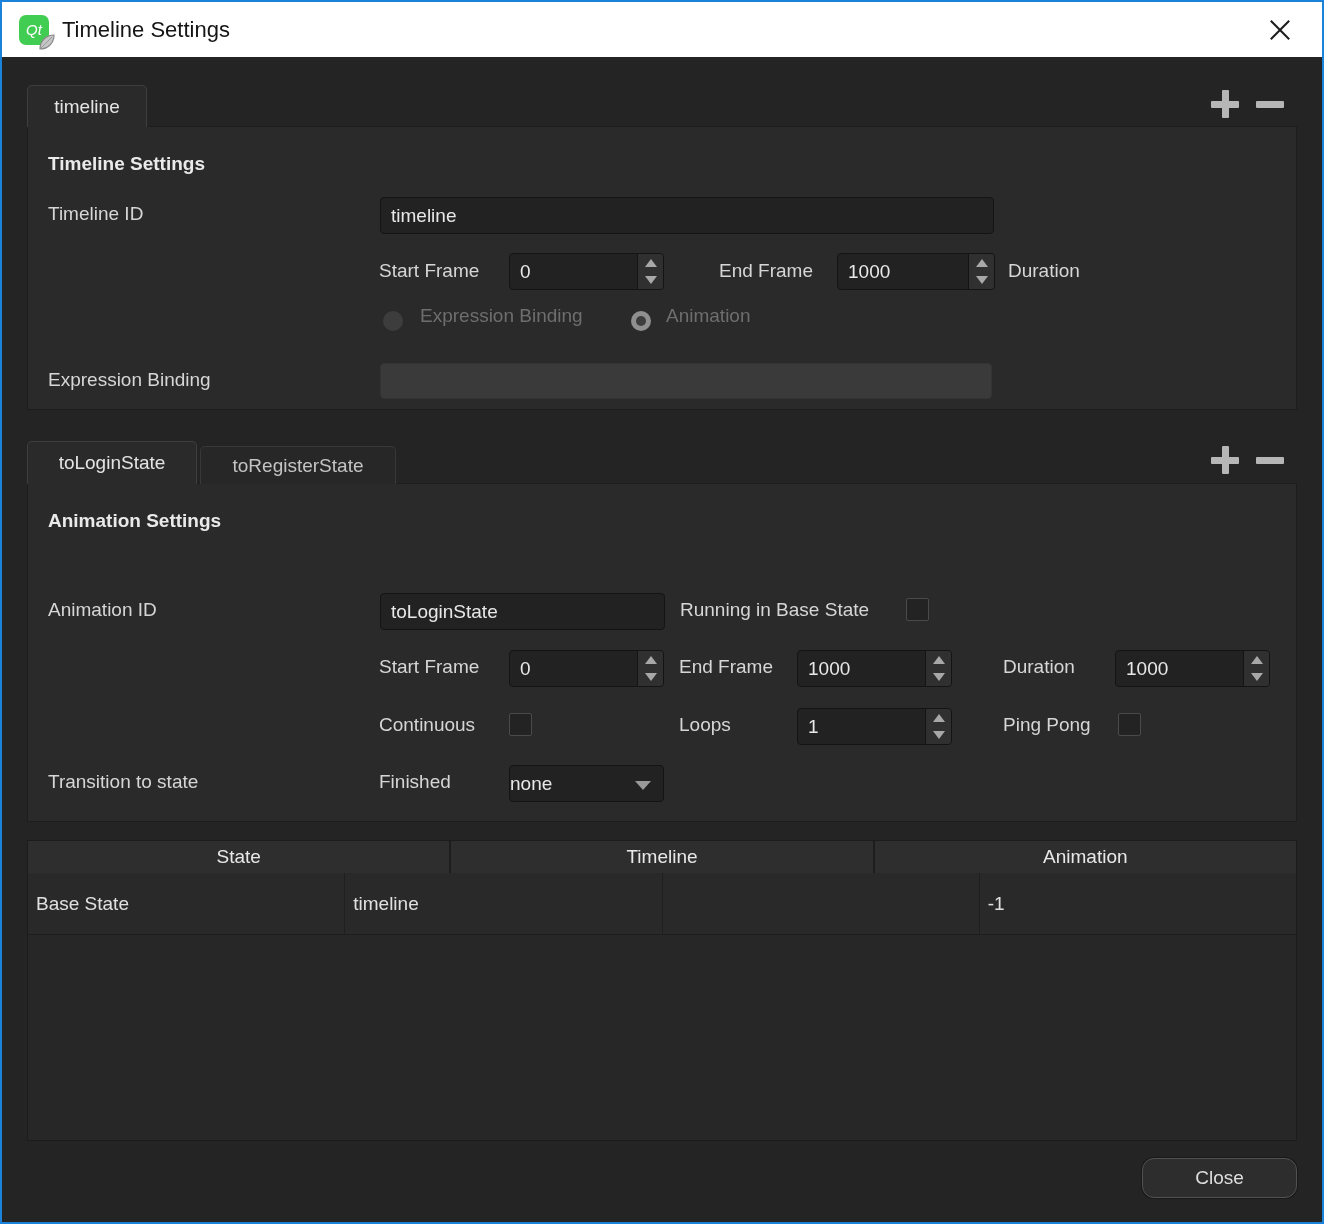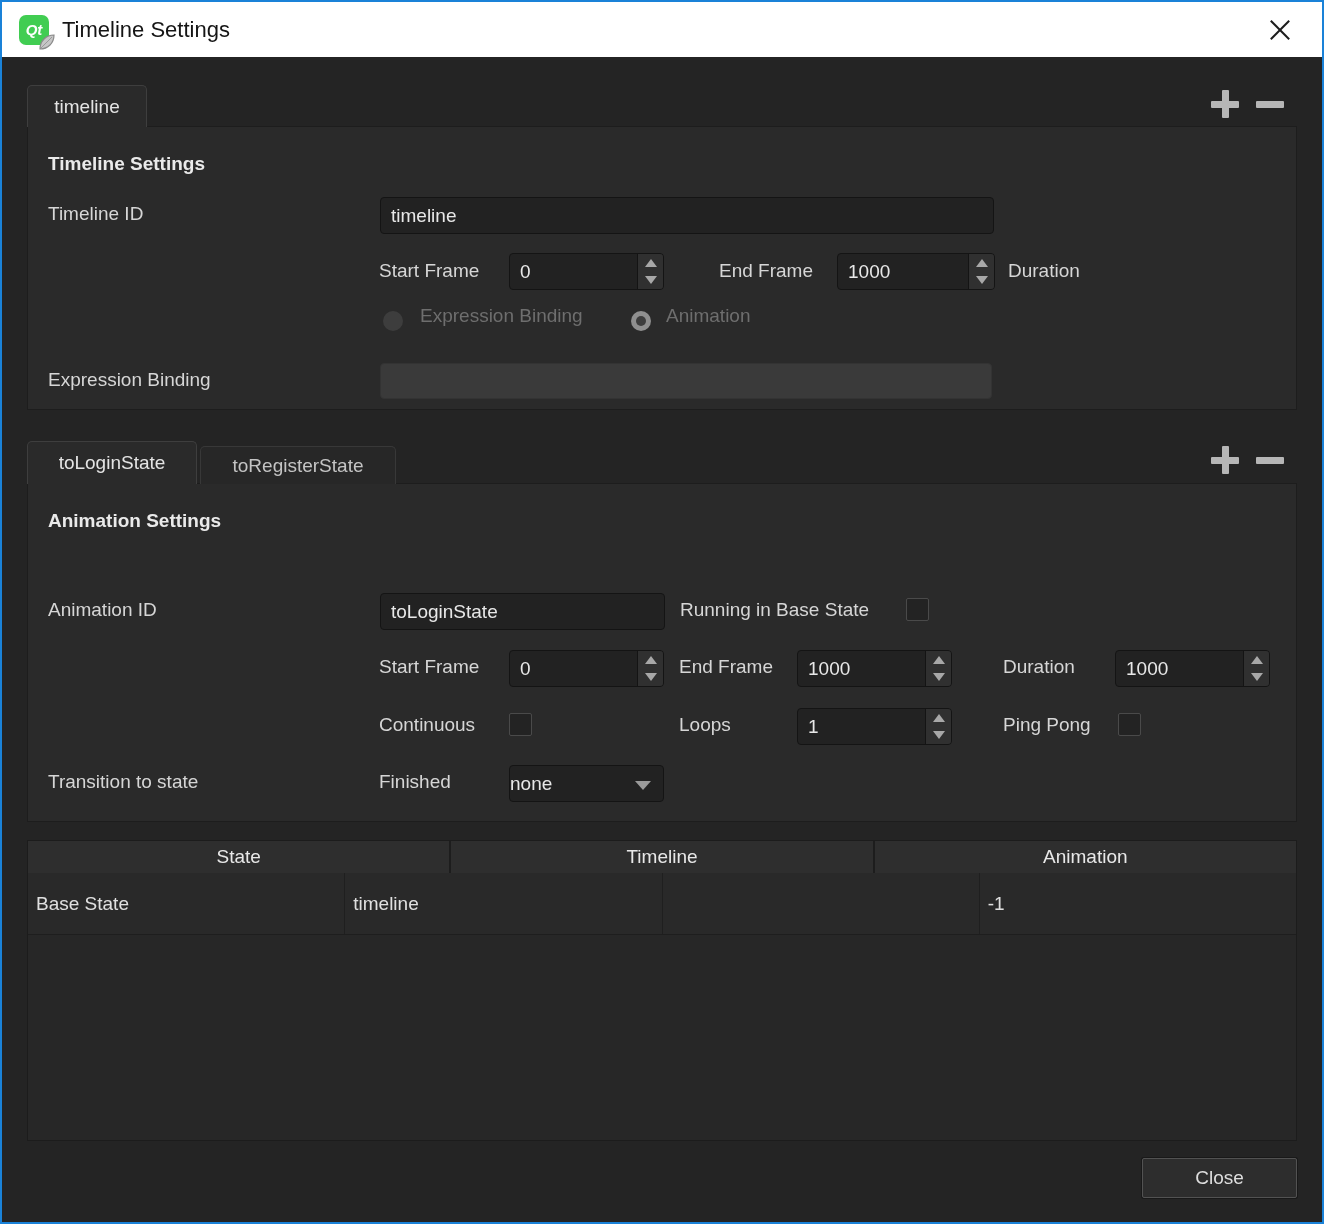--- a/index.html
+++ b/index.html
@@ -21,7 +21,7 @@
     display:flex; align-items:center; justify-content:center; position:relative;
     flex:0 0 auto;
   }
-  .app-icon .qt-text{ color:#fff; font-weight:bold; font-size:15px; font-style:italic; }
+  .app-icon .qt-text{ color:#fff; font-weight:normal; font-size:15px; font-style:italic; }
   .app-icon svg{ position:absolute; right:-7px; bottom:-6px; }
   .titlebar .title{ margin-left:13px; font-size:22px; color:#151515; }
   .btn-close{

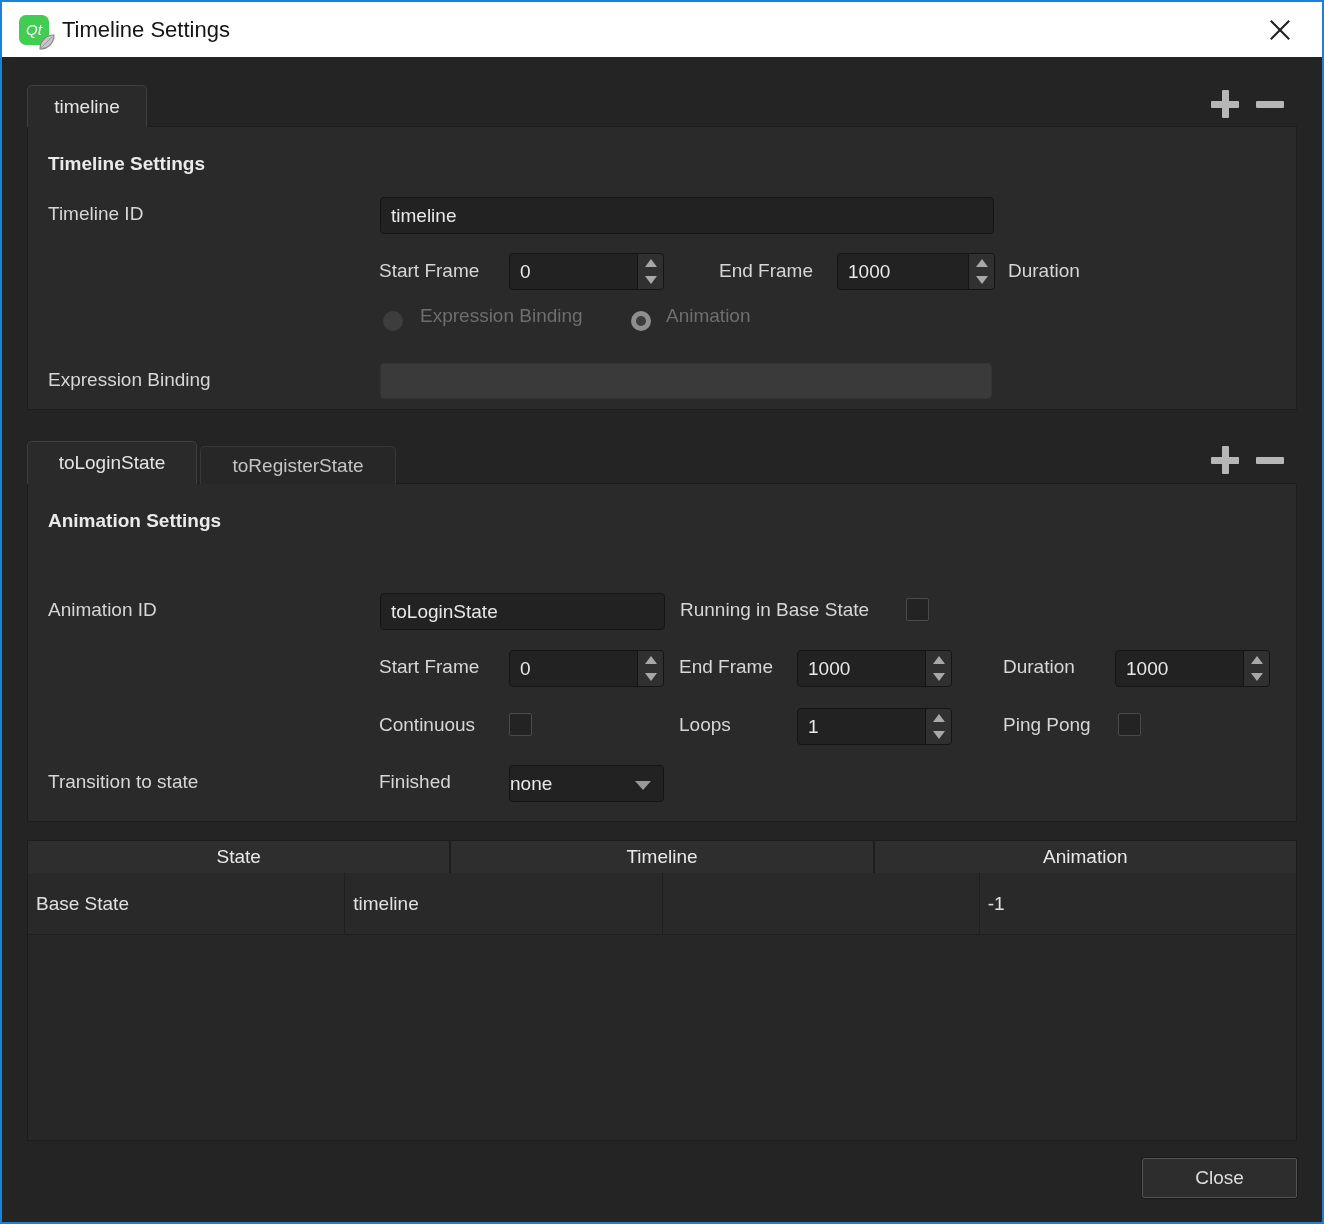--- a/index.html
+++ b/index.html
@@ -142,7 +142,7 @@
   
   .btn-close-dialog{
     position:absolute; left:1140px; top:1101px; width:155px; height:40px;
-    background:#2d2d2d; border:1px solid #525252; border-radius:2px;
+    background:#2d2d2d; border:1px solid #525252; border-radius:12px;
     color:#dedede; font-size:19px; display:flex; align-items:center; justify-content:center;
     box-shadow:0 0 0 1px #191919; cursor:pointer;
   }

